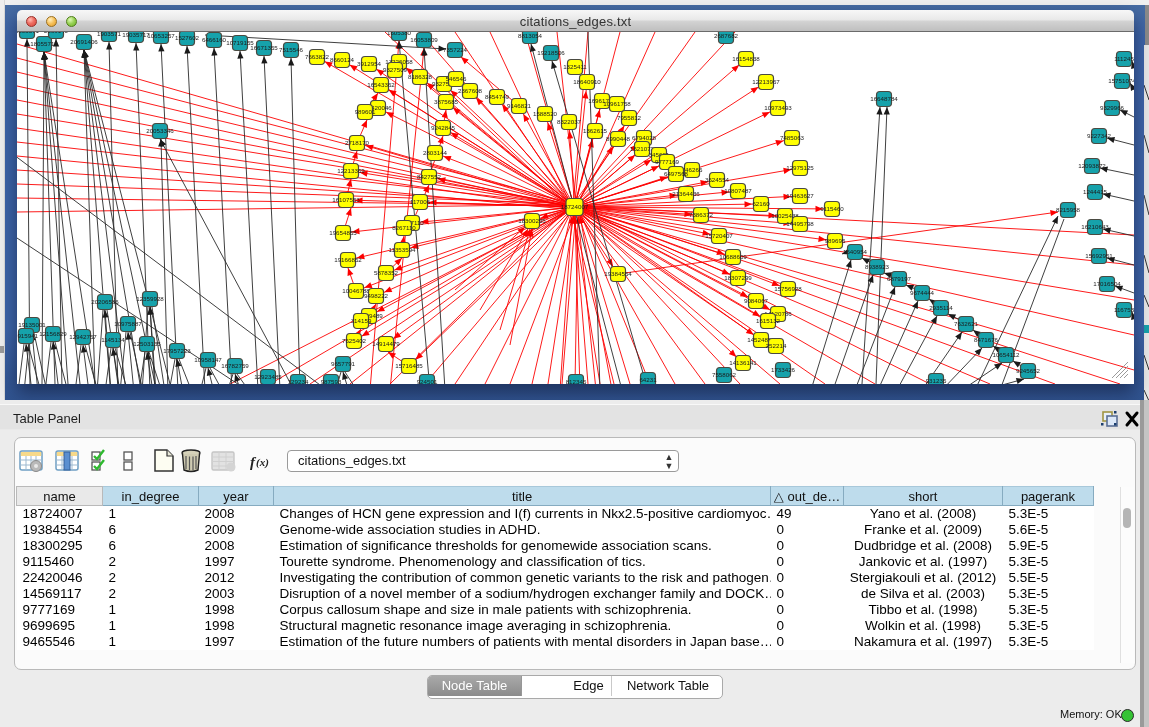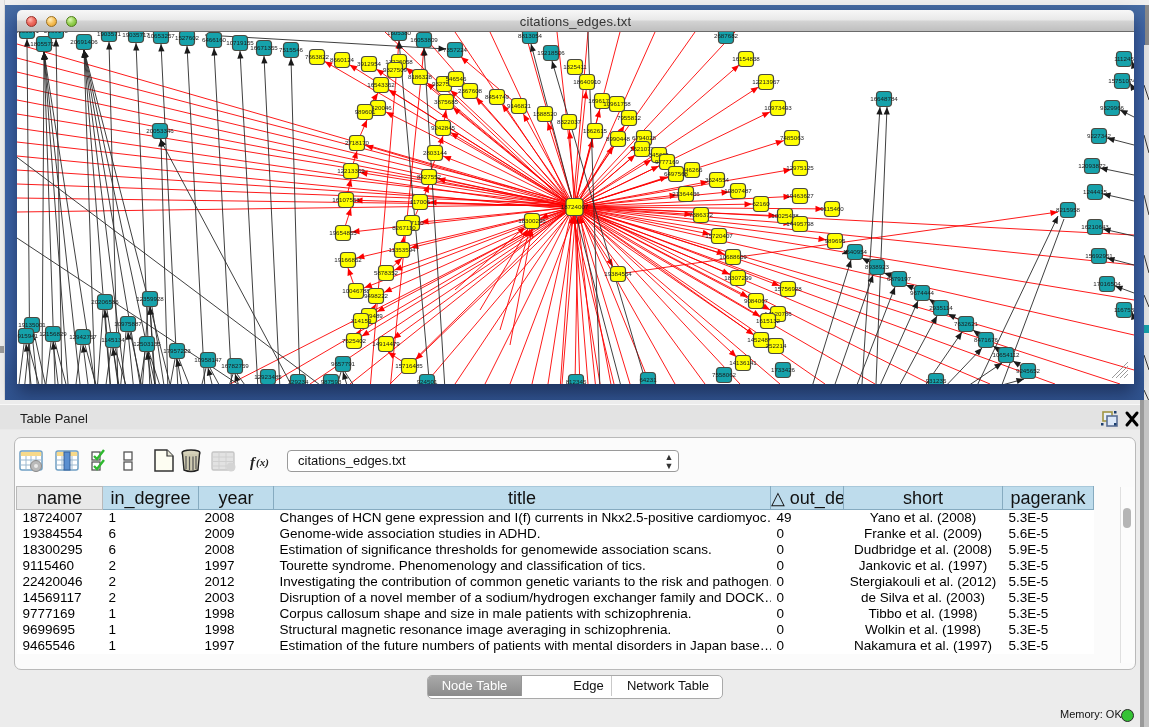--- a/index.html
+++ b/index.html
@@ -32,7 +32,7 @@
 #bottombg { left:0; top:400px; width:1149px; height:327px; background:#ececec; }
 #tp-head { left:0; top:404px; width:1140px; height:26px; background:#e3e3e3;
   border-top:1px solid #f8f8f8; border-bottom:1px solid #e9e9e9; }
-#tp-title { left:20px; top:411px; font-size:13px; color:#1d1d1d; }
+#tp-title { left:13px; top:411px; font-size:13px; color:#1d1d1d; }
 #rightsliver3 { left:1140px; top:400px; width:4px; height:327px; background:#9a9a9a; }
 #rightsliver4 { left:1144px; top:400px; width:5px; height:327px; background:#c4c4c4; }
 

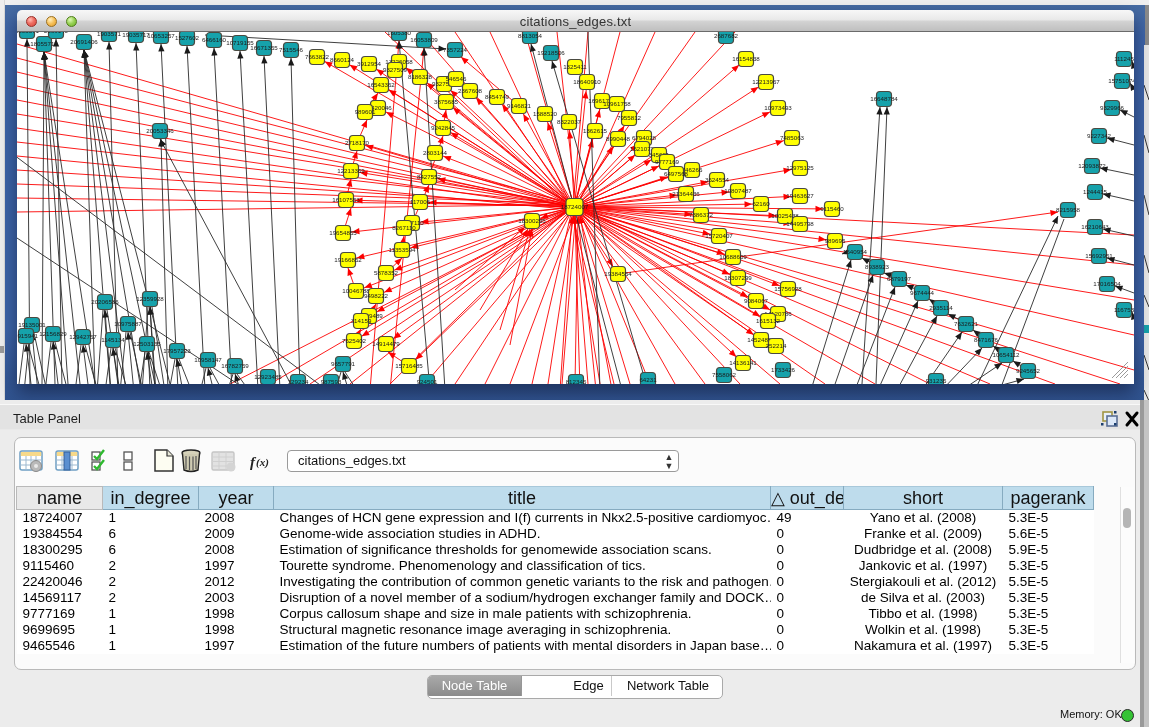--- a/index.html
+++ b/index.html
@@ -49,7 +49,7 @@
 #tbl { left:16px; top:486px; width:1077px; }
 #tbl table { border-collapse:collapse; table-layout:fixed; width:1077px; font-size:13.5px; }
 #tbl th { background:#bedcec; border:1px solid #86abc0; border-top:1px solid #a8c8da;
-  font-weight:normal; height:19px; font-size:18px; color:#111; padding:0; overflow:hidden; white-space:nowrap; }
+  font-weight:normal; height:19px; font-size:13px; color:#111; padding:0; overflow:hidden; white-space:nowrap; }
 #tbl th.first { background:#e9e9e9; border:1px solid #b9b9b9; }
 #tbl td { height:16px; padding:0 0 0 6px; font-size:13.5px; color:#000;
   overflow:hidden; white-space:nowrap; }

